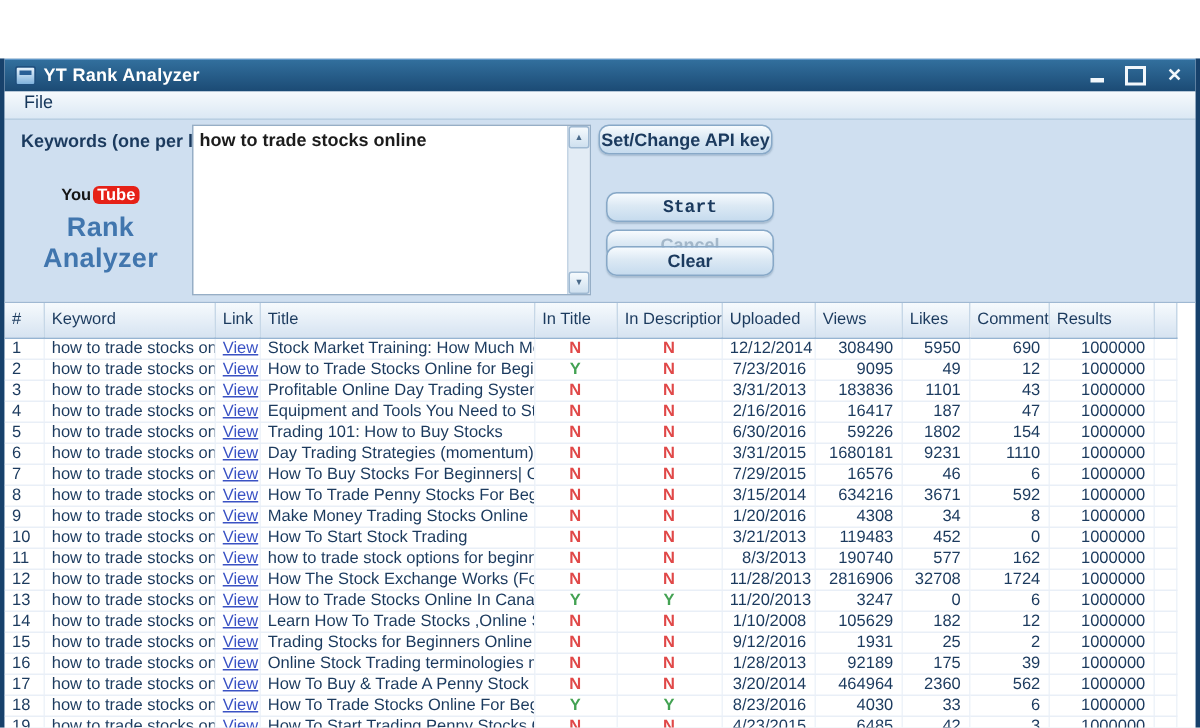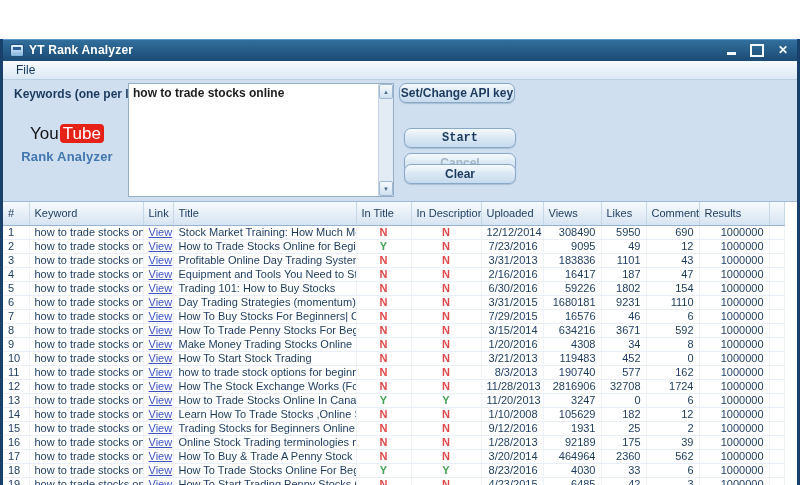--- a/index.html
+++ b/index.html
@@ -27,7 +27,7 @@
   
   .menubar {
     height:19px; flex:0 0 19px; background:linear-gradient(#f6fafd,#dbe8f4);
-    border-bottom:1px solid #b9cfe2; display:flex; align-items:center; padding:8px 9px;
+    border-bottom:1px solid #b9cfe2; display:flex; align-items:flex-start; padding:0 9px;
   }
   .menu-item { font-size:12px; color:#15365a; padding:0 4px; cursor:default; }
   

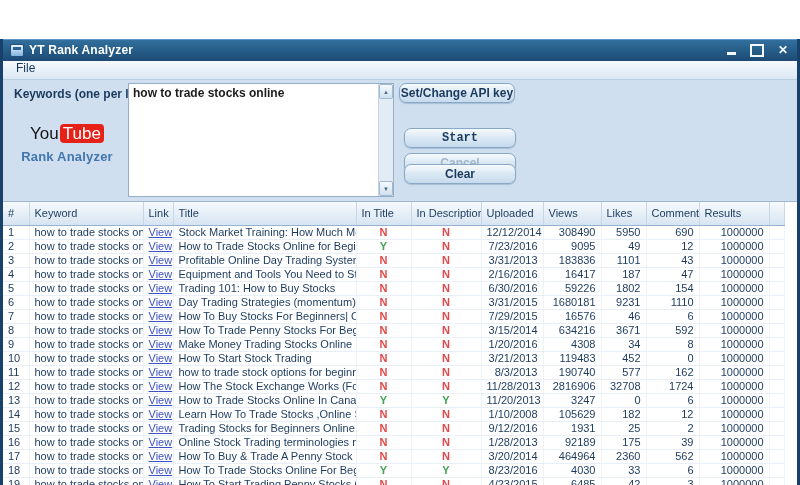--- a/index.html
+++ b/index.html
@@ -43,7 +43,7 @@
   .sb-btn { height:15px; background:linear-gradient(#f5fafd,#cfe0ef); border:1px solid #9fb9d2;
     font-size:6px; color:#4a6a8a; display:flex; align-items:center; justify-content:center; cursor:pointer; border-radius:2px; }
   .logo-wrap { position:absolute; left:8px; top:44px; width:112px; text-align:center; }
-  .logo-line { font-size:17px; font-weight:normal; }
+  .logo-line { font-size:11px; font-weight:bold; }
   .logo-you { color:#161616; }
   .logo-tube { color:#fff; background:var(--yt_red); border-radius:4px; padding:0 3px; margin-left:1px; }
   .logo-sub { margin-top:5px; font-size:13px; font-weight:bold; color:var(--logo_blue); letter-spacing:.2px; }

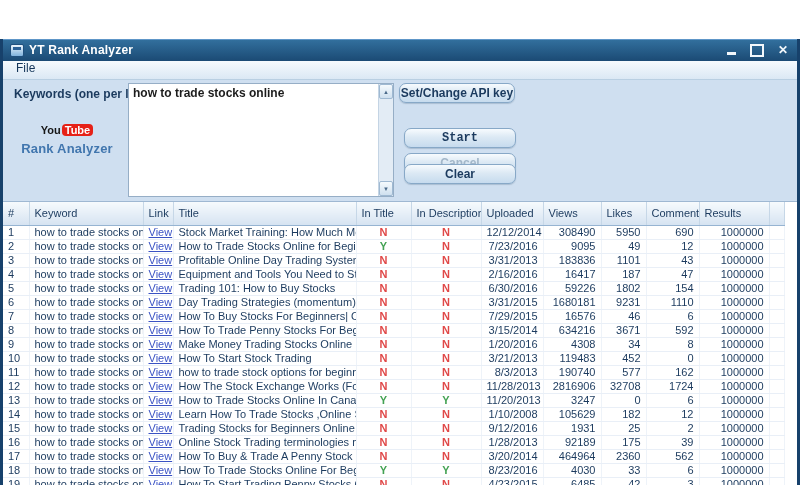--- a/index.html
+++ b/index.html
@@ -46,7 +46,7 @@
   .logo-line { font-size:11px; font-weight:bold; }
   .logo-you { color:#161616; }
   .logo-tube { color:#fff; background:var(--yt_red); border-radius:4px; padding:0 3px; margin-left:1px; }
-  .logo-sub { margin-top:5px; font-size:13px; font-weight:bold; color:var(--logo_blue); letter-spacing:.2px; }
+  .logo-sub { margin-top:5px; font-size:18px; font-weight:bold; color:var(--logo_blue); letter-spacing:.2px; }
   .btn { position:absolute; height:20px; border:1px solid #87a8c7; border-radius:7px;
     background:linear-gradient(#f7fbfe,#dcE9f4 45%,#c6dbee); font-family:"Liberation Sans", sans-serif;
     font-size:12px; font-weight:600; color:var(--navy); cursor:pointer; box-shadow:0 1px 1px rgba(60,90,120,.25); }

